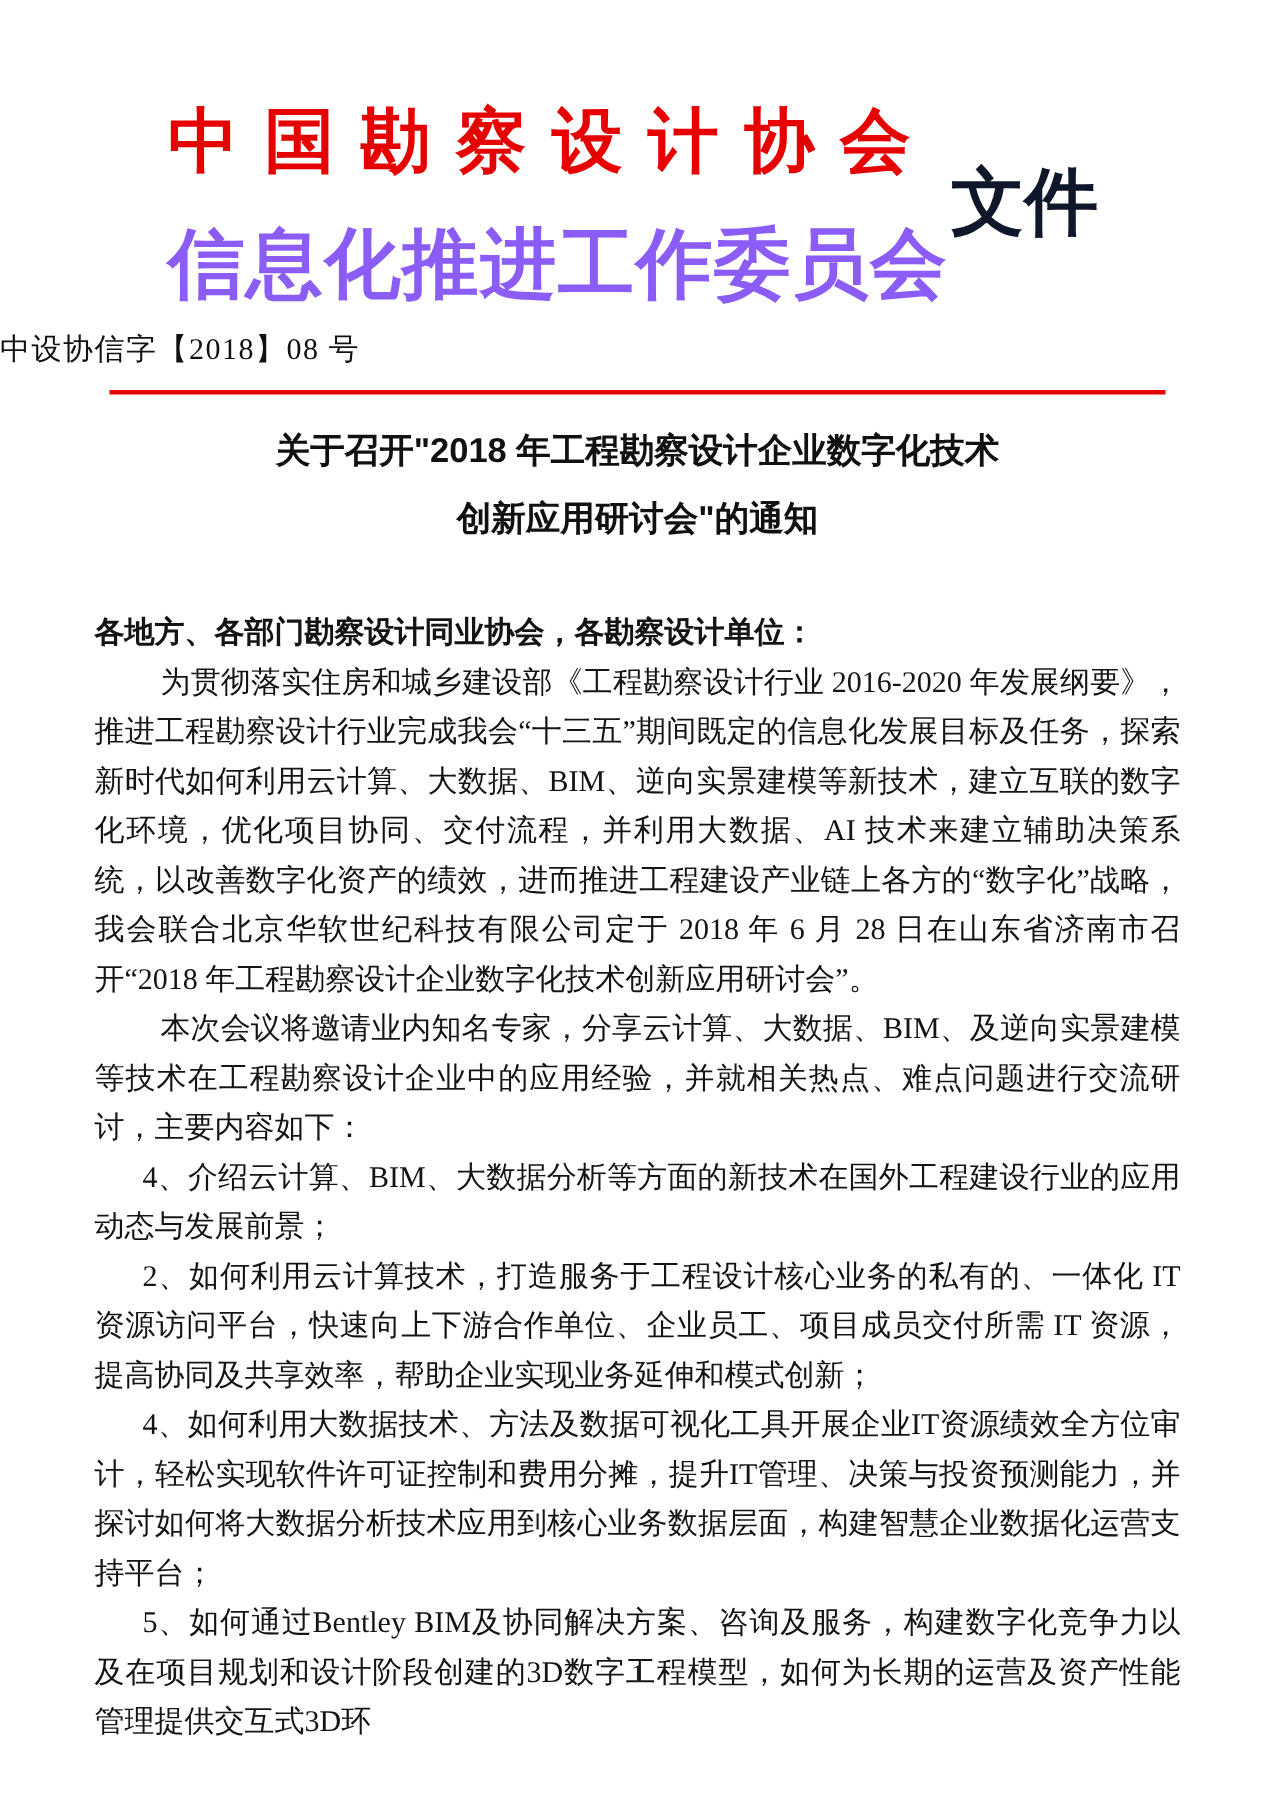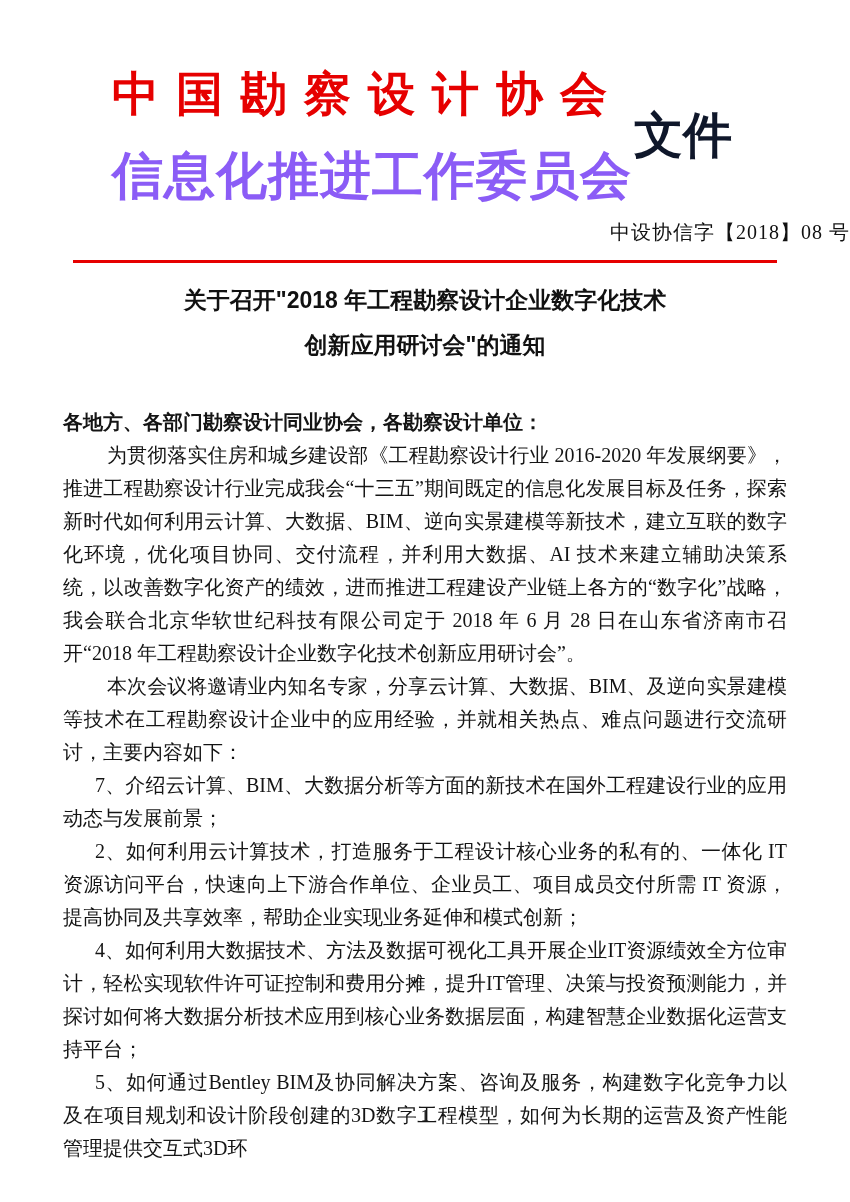--- a/index.html
+++ b/index.html
@@ -49,7 +49,7 @@
   
   .doc-number {
     margin-top:18px;
-    text-align:right;
+    text-align:left;
     font-size:20px;
     color:#111;
     letter-spacing:1px;

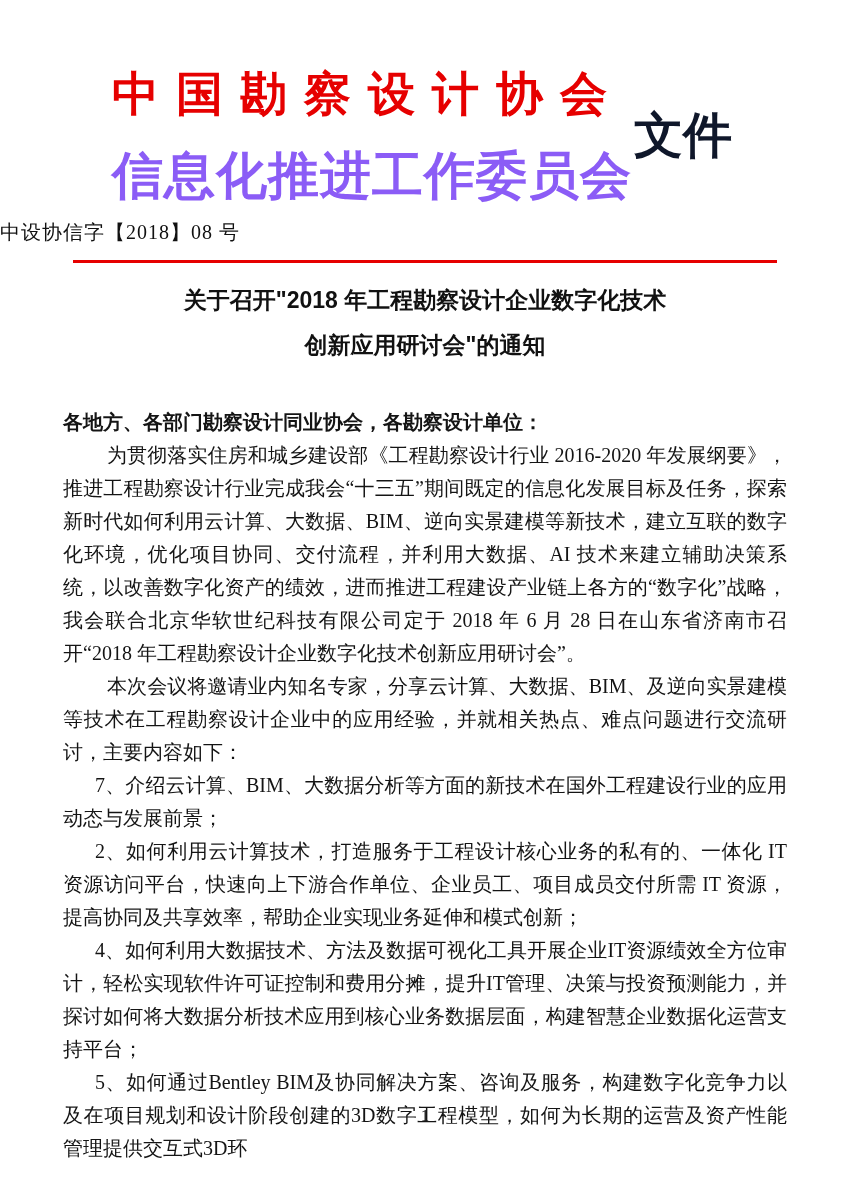--- a/index.html
+++ b/index.html
@@ -116,7 +116,7 @@
     <div class="salutation">各地方、各部门勘察设计同业协会，各勘察设计单位：</div>
     <div class="para">为贯彻落实住房和城乡建设部《工程勘察设计行业 2016-2020 年发展纲要》，推进工程勘察设计行业完成我会“十三五”期间既定的信息化发展目标及任务，探索新时代如何利用云计算、大数据、BIM、逆向实景建模等新技术，建立互联的数字化环境，优化项目协同、交付流程，并利用大数据、AI 技术来建立辅助决策系统，以改善数字化资产的绩效，进而推进工程建设产业链上各方的“数字化”战略，我会联合北京华软世纪科技有限公司定于 2018 年 6 月 28 日在山东省济南市召开“2018 年工程勘察设计企业数字化技术创新应用研讨会”。</div>
     <div class="para">本次会议将邀请业内知名专家，分享云计算、大数据、BIM、及逆向实景建模等技术在工程勘察设计企业中的应用经验，并就相关热点、难点问题进行交流研讨，主要内容如下：</div>
-    <div class="item">7、介绍云计算、BIM、大数据分析等方面的新技术在国外工程建设行业的应用动态与发展前景；</div>
+    <div class="item">4、介绍云计算、BIM、大数据分析等方面的新技术在国外工程建设行业的应用动态与发展前景；</div>
     <div class="item">2、如何利用云计算技术，打造服务于工程设计核心业务的私有的、一体化 IT 资源访问平台，快速向上下游合作单位、企业员工、项目成员交付所需 IT 资源，提高协同及共享效率，帮助企业实现业务延伸和模式创新；</div>
     <div class="item">4、如何利用大数据技术、方法及数据可视化工具开展企业IT资源绩效全方位审计，轻松实现软件许可证控制和费用分摊，提升IT管理、决策与投资预测能力，并探讨如何将大数据分析技术应用到核心业务数据层面，构建智慧企业数据化运营支持平台；</div>
     <div class="item">5、如何通过Bentley BIM及协同解决方案、咨询及服务，构建数字化竞争力以及在项目规划和设计阶段创建的3D数字工程模型，如何为长期的运营及资产性能管理提供交互式3D环</div>

